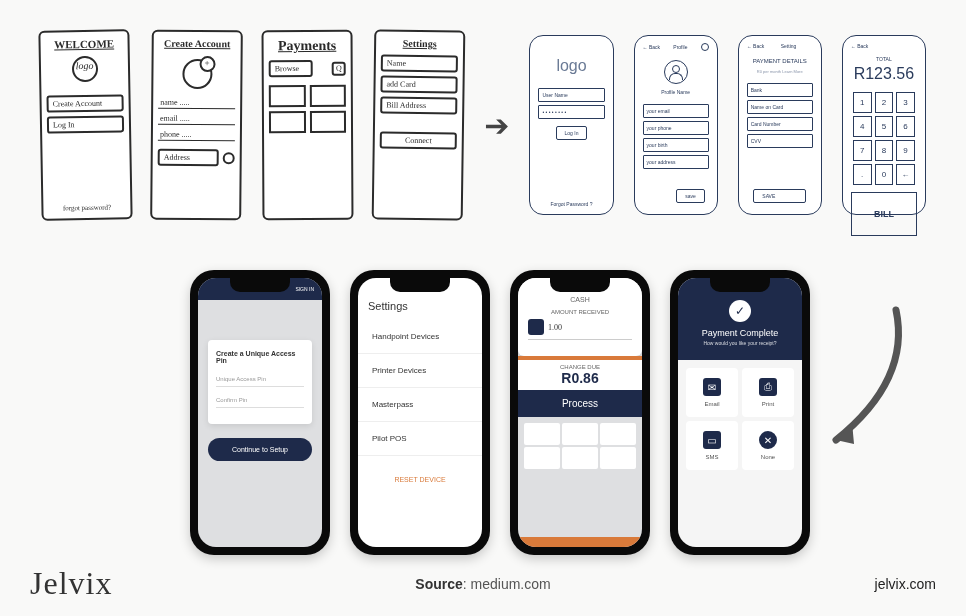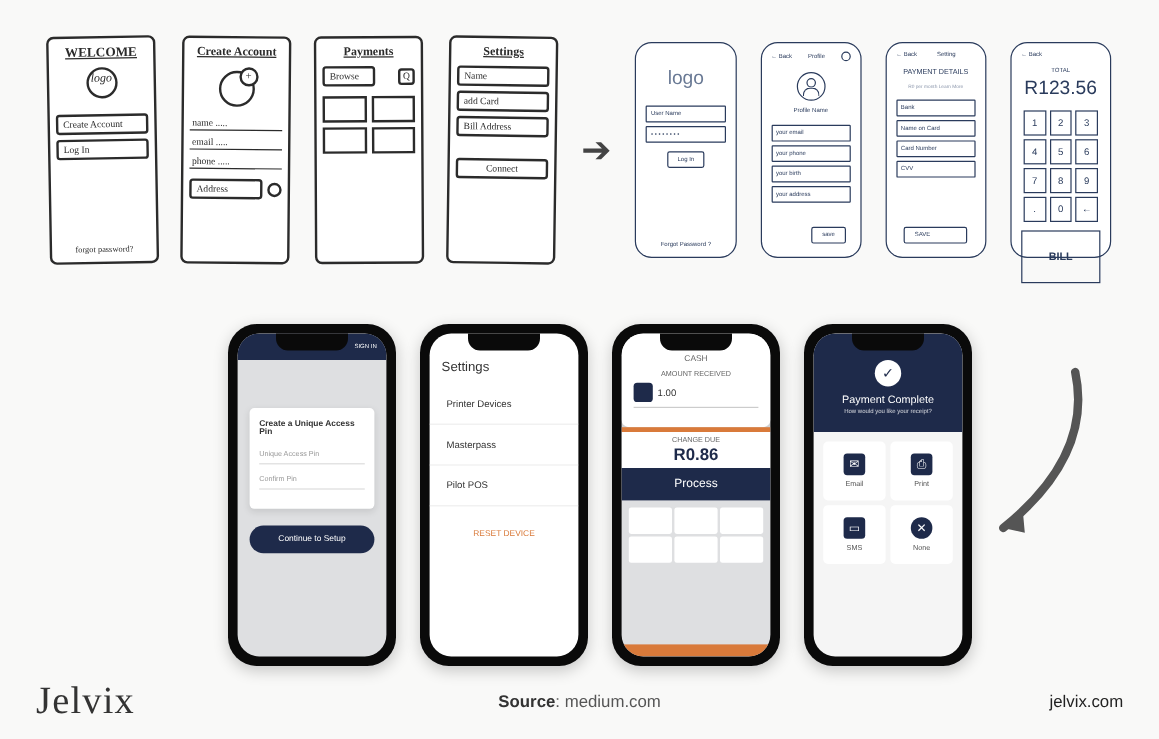--- a/index.html
+++ b/index.html
@@ -135,7 +135,7 @@
     </div>
 
     <div class="sketch">
-      <div class="sketch-title" style="font-size:10px">Payments</div>
+      <div class="sketch-title" style="font-size:14px">Payments</div>
       <div class="sketch-browse">
         <div class="sketch-btn">Browse</div>
         <div class="sketch-q">Q</div>

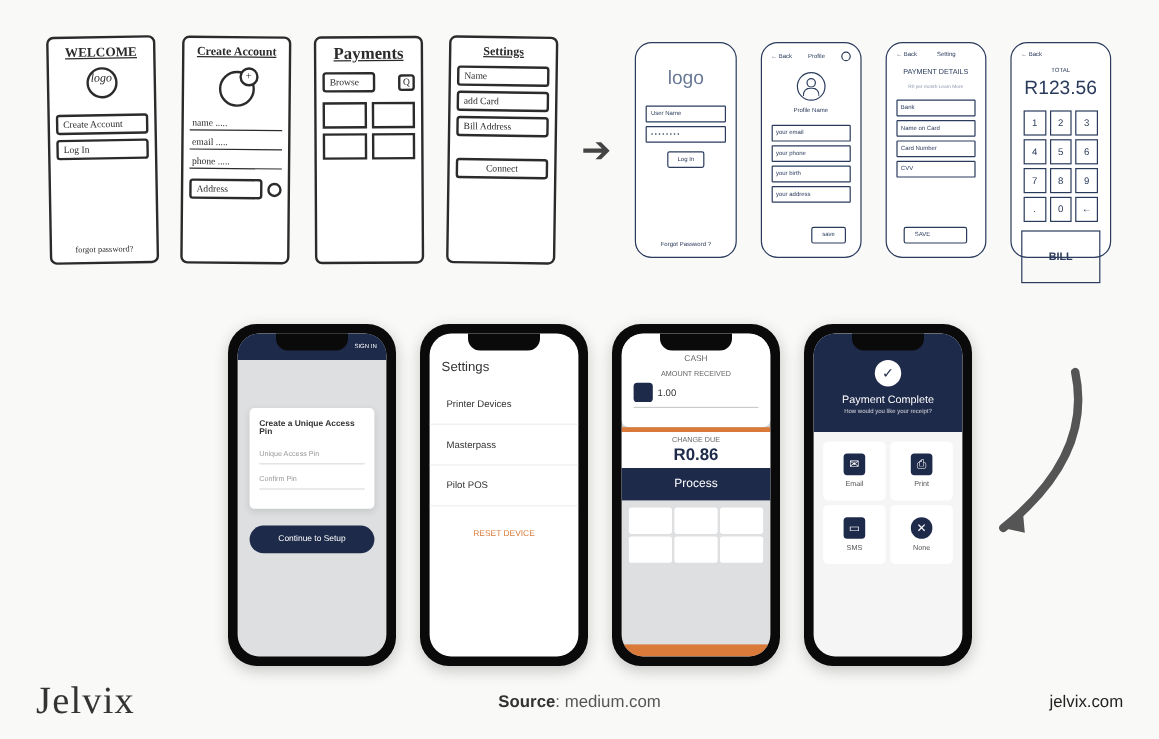--- a/index.html
+++ b/index.html
@@ -74,7 +74,7 @@
 .scr3-top { background: #fff; padding: 18px 10px 8px; border-radius: 0 0 6px 6px; box-shadow: 0 2px 4px rgba(0,0,0,.1); }
 .scr3-cash { text-align: center; font-size: 7px; color: #666; margin-bottom: 6px; }
 .scr3-label { text-align: center; font-size: 6px; color: #666; margin-bottom: 4px; }
-.scr3-amt-row { display: flex; align-items: center; gap: 4px; border-bottom: 1px solid #ccc; padding-bottom: 4px; margin-bottom: 8px; }
+.scr3-amt-row { display: flex; align-items: center; gap: 4px; border-bottom: 1px solid #ccc; padding-bottom: 4px; margin-bottom: 8px; font-family: Liberation Serif, serif; }
 .scr3-chip { width: 16px; height: 16px; background: #1e2a4a; border-radius: 3px; }
 .scr3-amt { font-size: 8px; color: #333; }
 .scr3-change-bar { background: #d97a3a; height: 4px; }

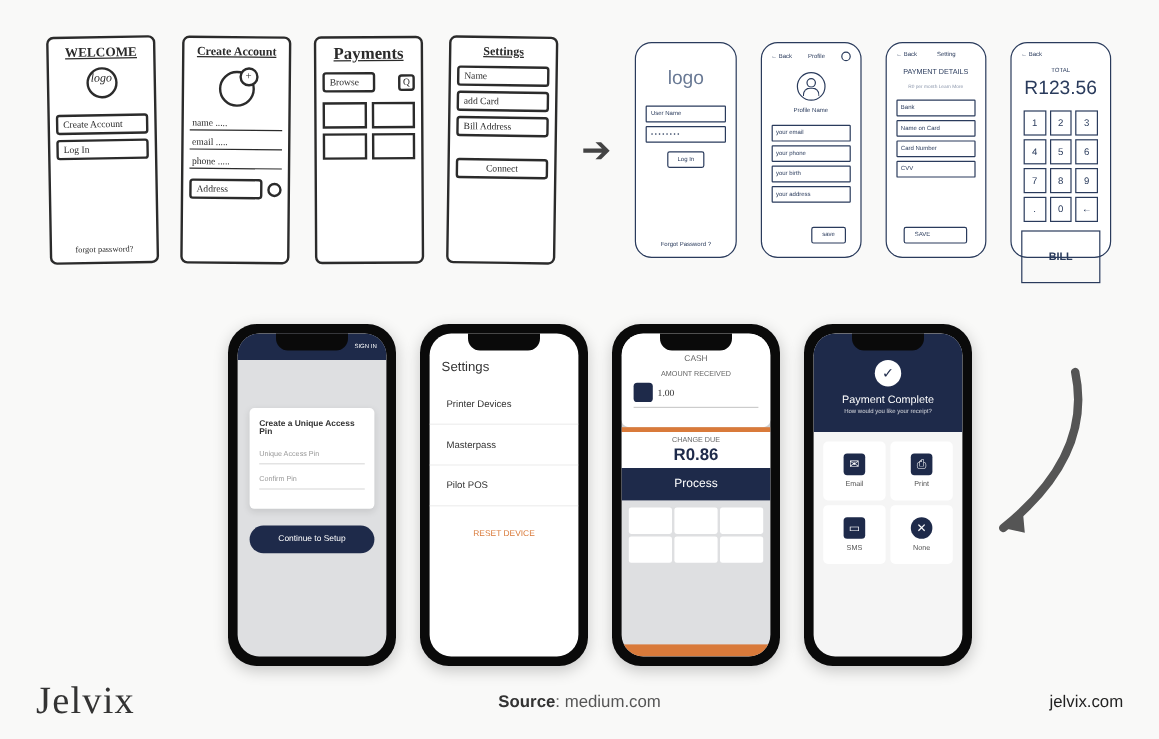--- a/index.html
+++ b/index.html
@@ -254,6 +254,7 @@
     <div class="phone">
         <div class="screen scr2">
       <div class="scr2-title">Settings</div>
+      <div class="scr2-item">Handpoint Devices</div>
       <div class="scr2-item">Printer Devices</div>
       <div class="scr2-item">Masterpass</div>
       <div class="scr2-item">Pilot POS</div>

